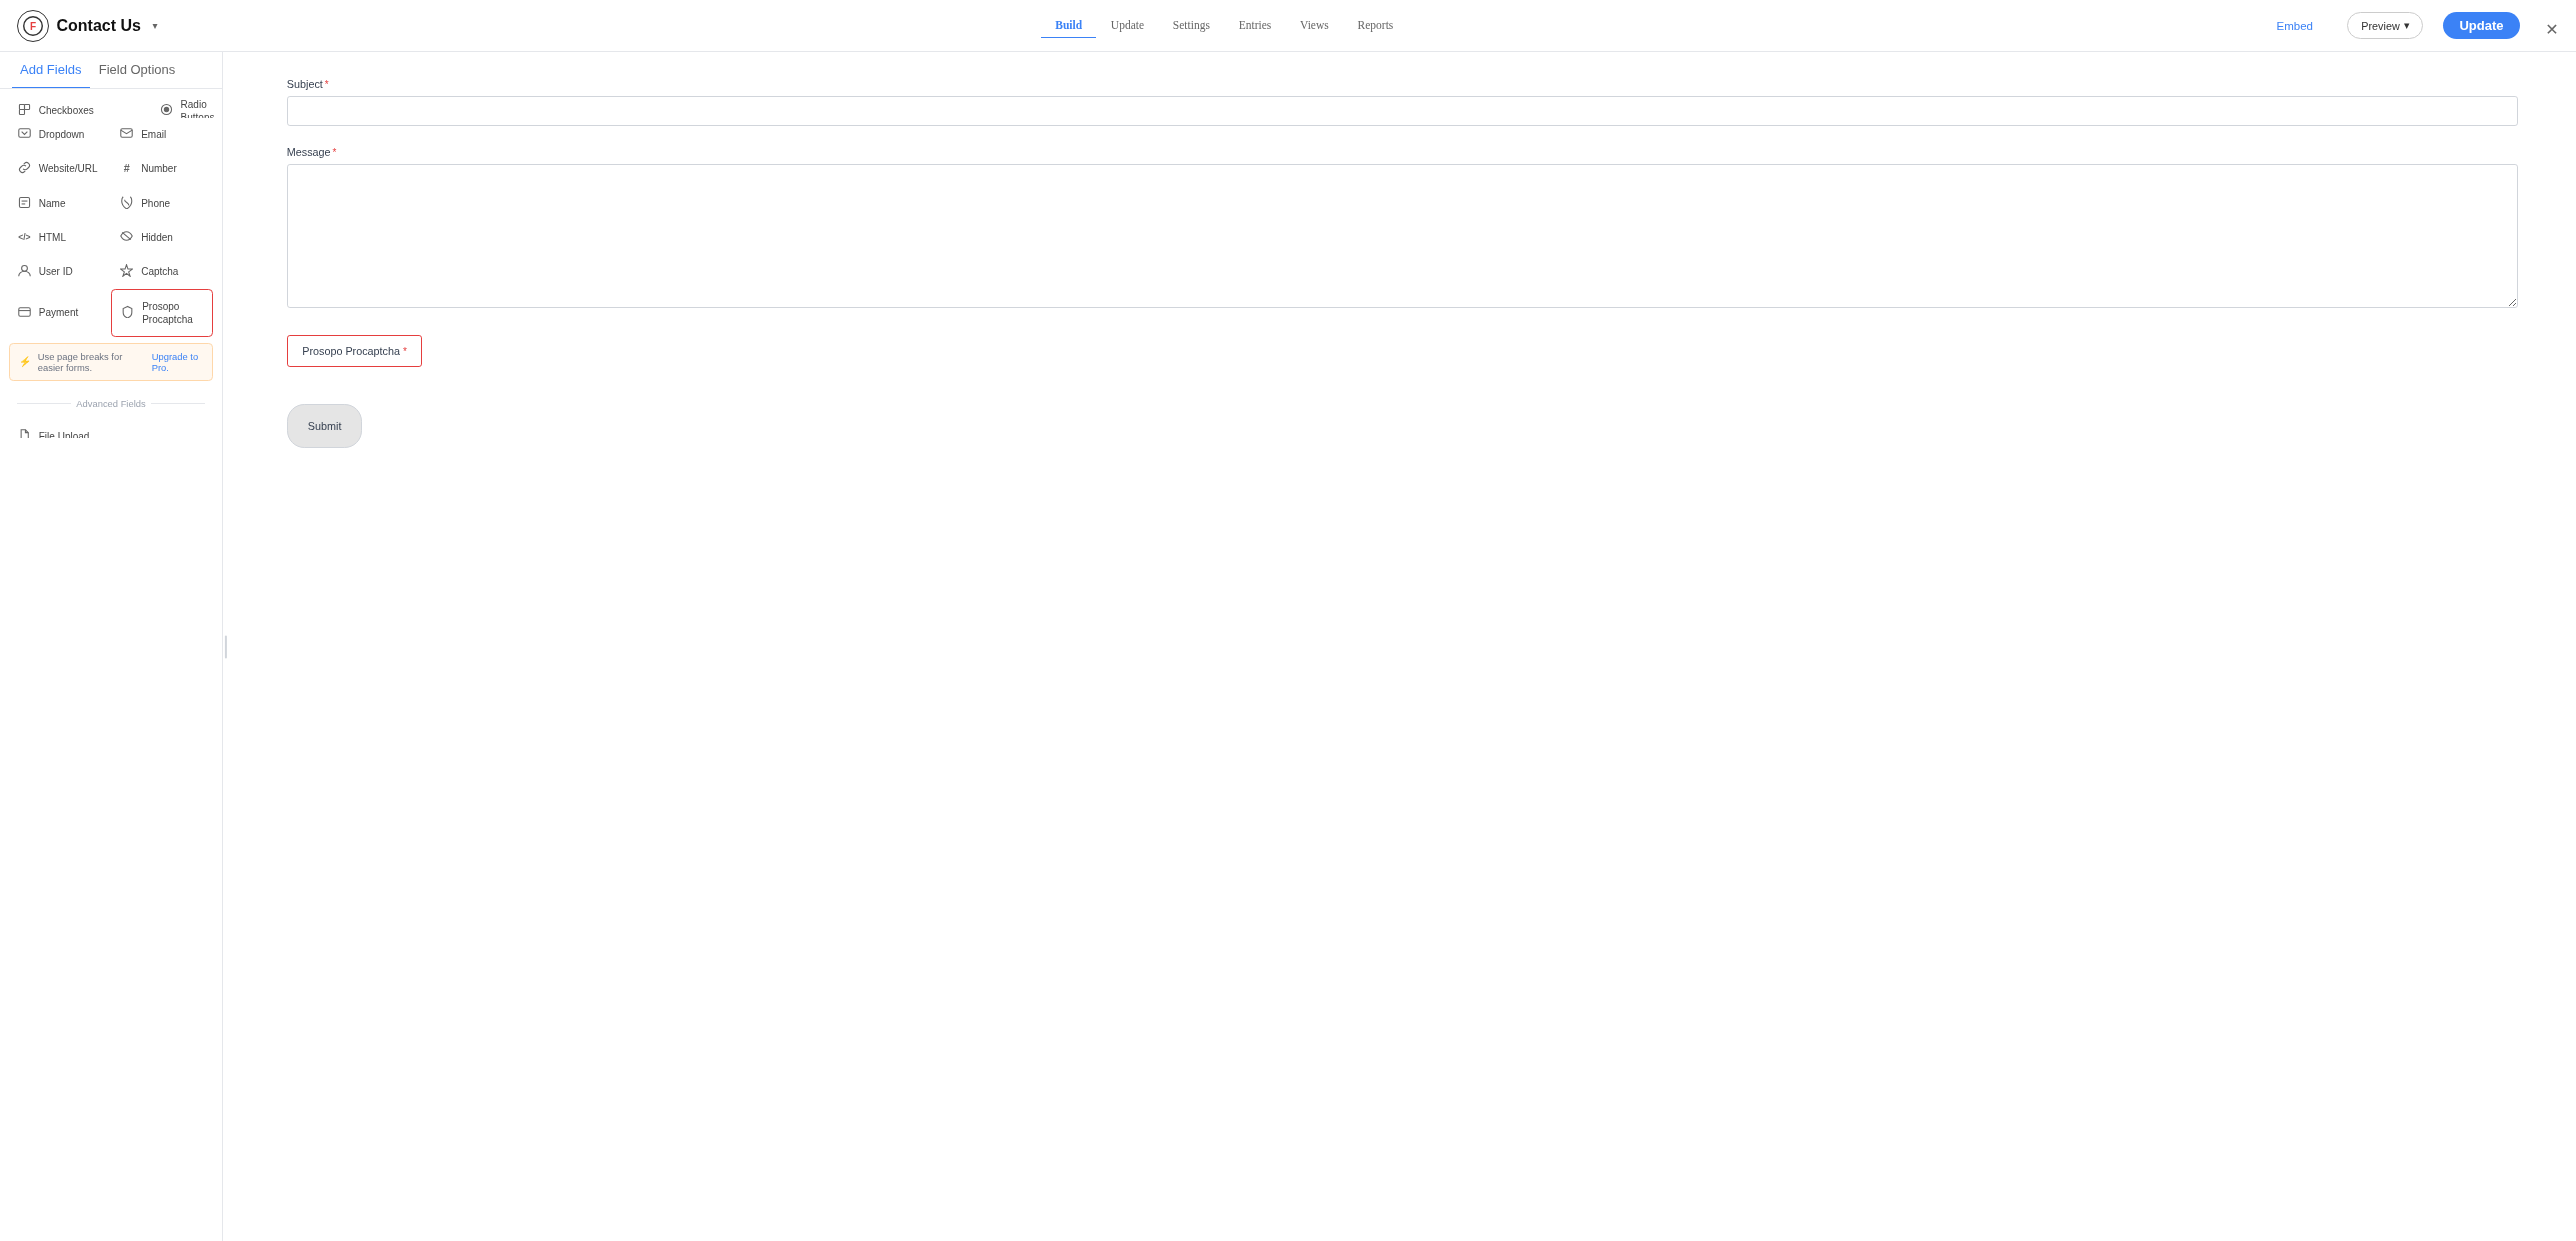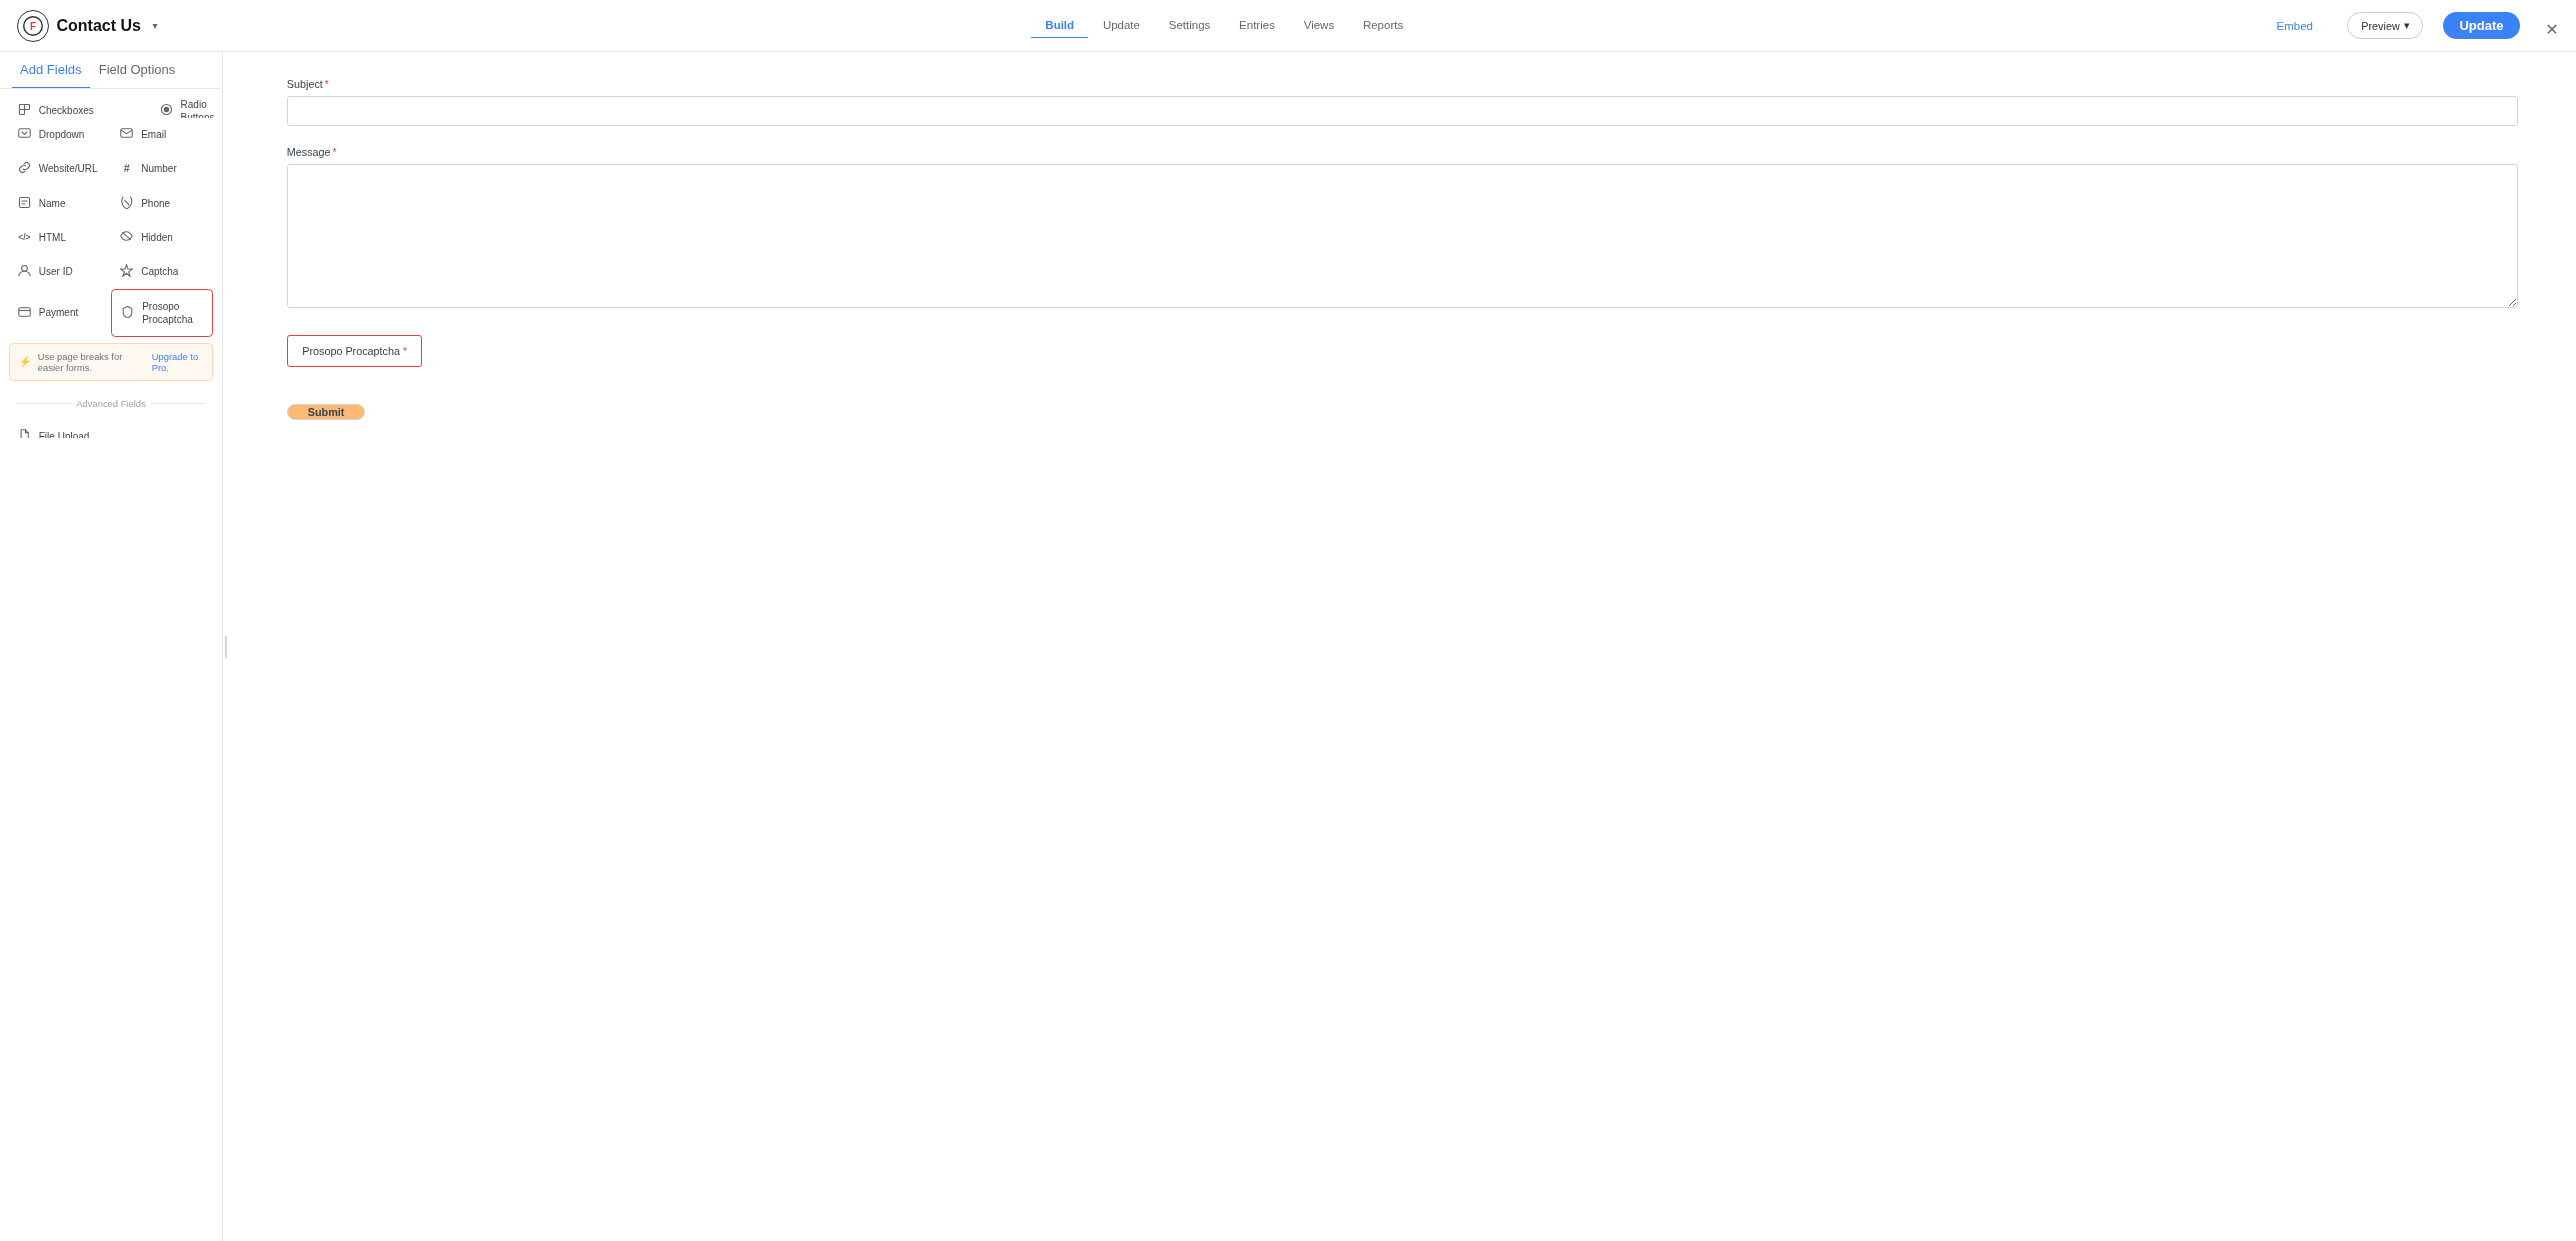--- a/index.html
+++ b/index.html
@@ -49,6 +49,7 @@
       gap: 0;
       flex: 1;
       justify-content: center;
+      font-family: Liberation Serif, serif;
     }
     .nav-tab {
       padding: 5.8px 14.4px;

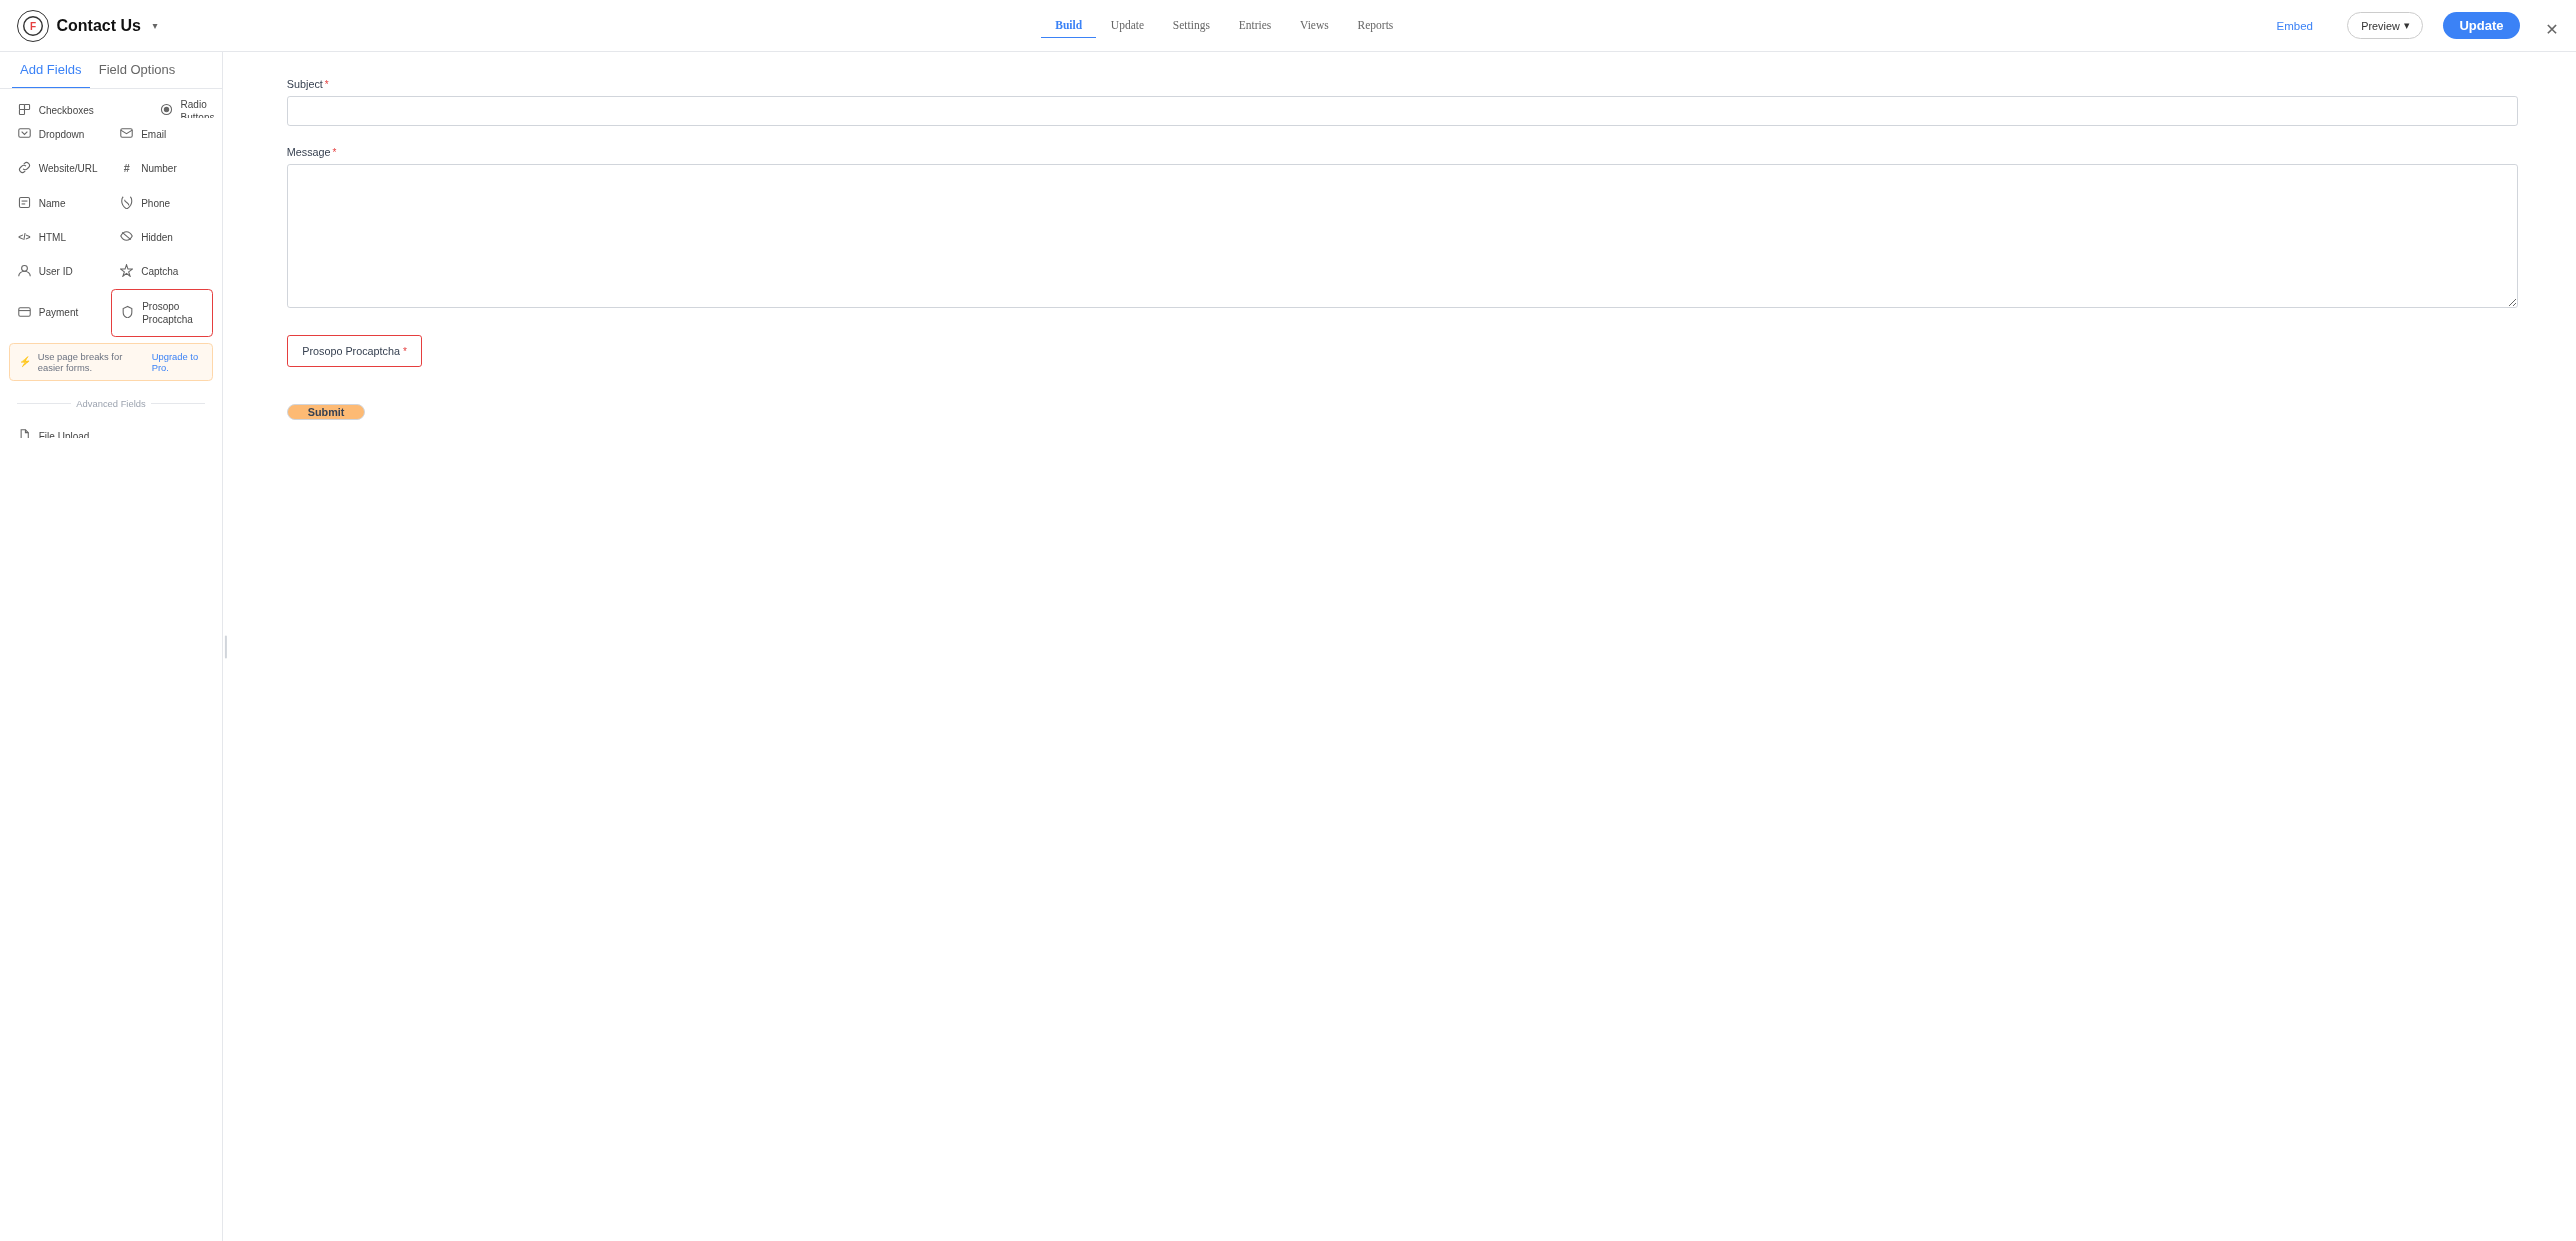--- a/index.html
+++ b/index.html
@@ -278,14 +278,14 @@
       margin-bottom: 17.3px;
     }
     .submit-btn {
-      padding: 1px 20px;
+      padding: 15px 20px;
       border: 1.1px solid #d1d5db;
       border-radius: 17.3px;
-      background: #fdba74;
+      background: #e5e5e5;
       font-size: 10.8px;
       color: #374151;
       cursor: pointer;
-      font-weight: 700;
+      font-weight: 400;
     }
 
     

